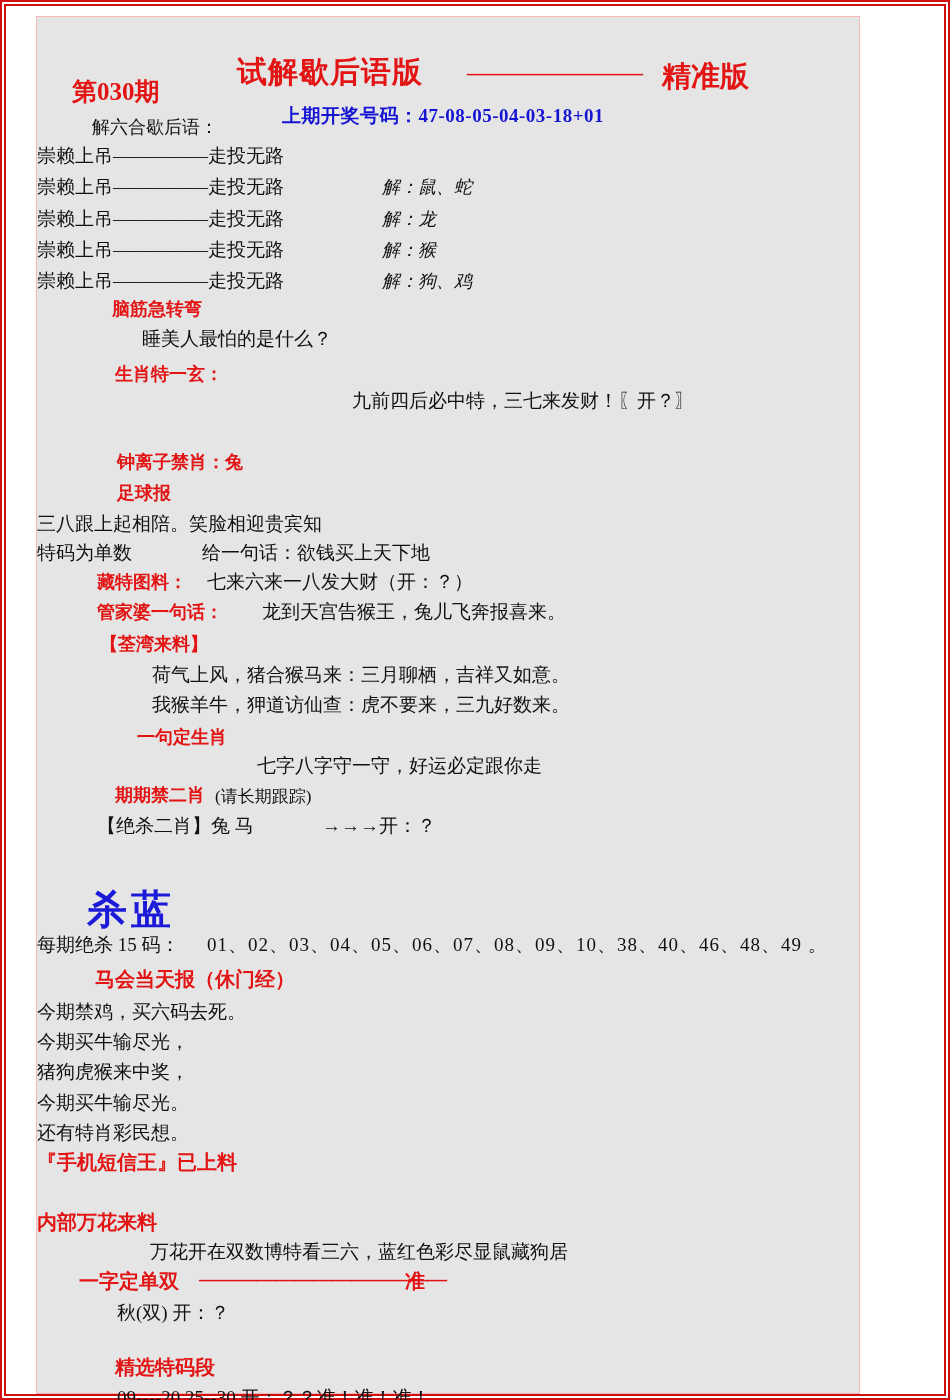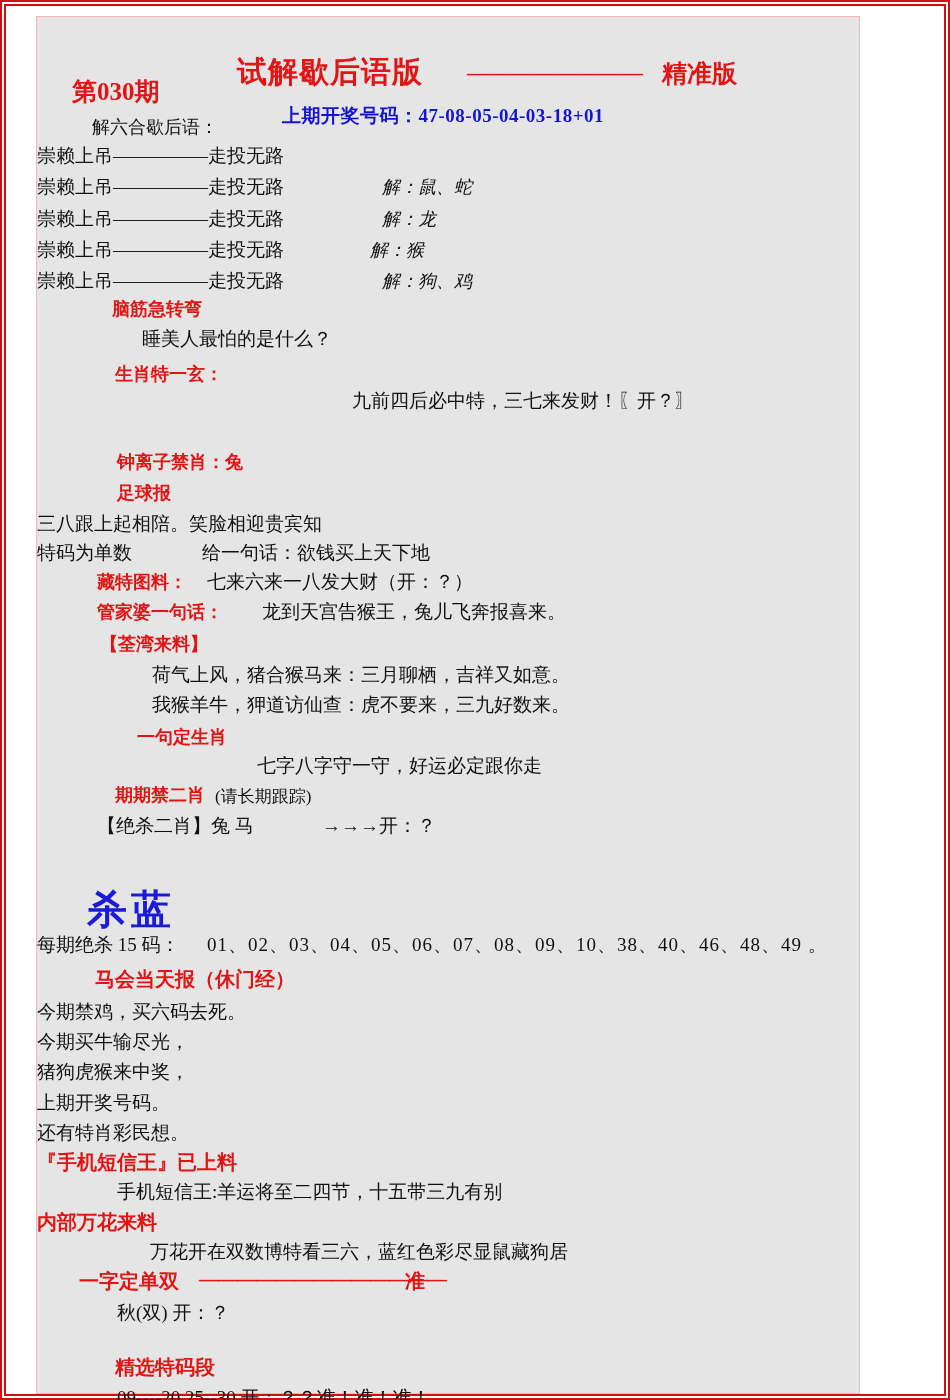--- a/index.html
+++ b/index.html
@@ -47,7 +47,7 @@
     font-weight: bold;
   }
   .title-sub {
-    font-size: 25px;
+    font-size: 29px;
     color: #e21414;
     font-weight: bold;
   }

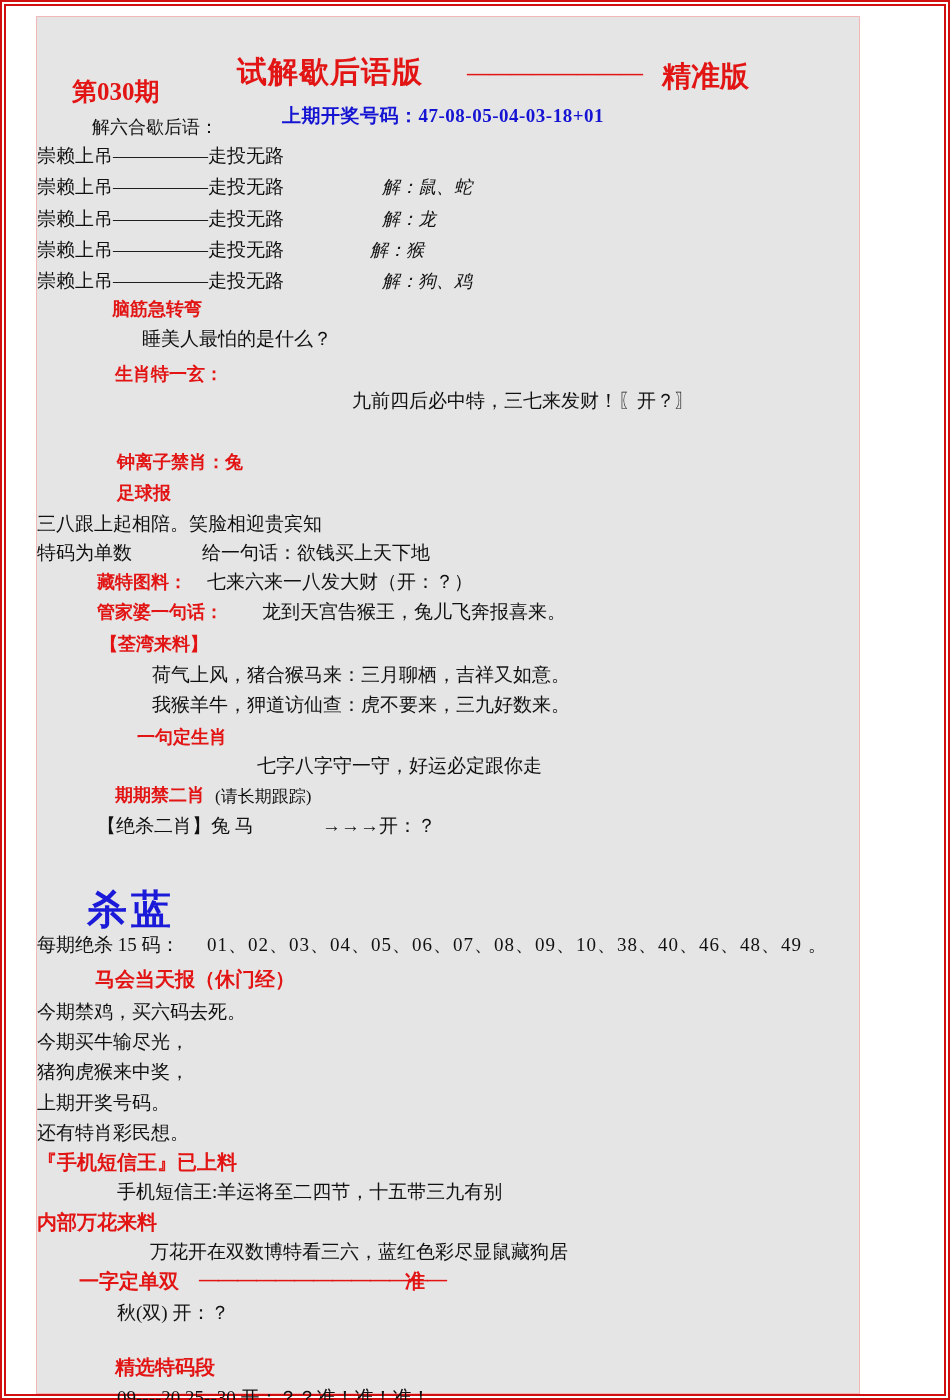--- a/index.html
+++ b/index.html
@@ -138,7 +138,7 @@
     <div class="abs riddle-ans" style="left:345px; top:190px;">解：龙</div>
 
     <div class="abs riddle-line" style="left:0px; top:220px;">崇赖上吊—————走投无路</div>
-    <div class="abs riddle-ans" style="left:333px; top:221px;">解：猴</div>
+    <div class="abs riddle-ans" style="left:345px; top:221px;">解：猴</div>
 
     <div class="abs riddle-line" style="left:0px; top:251px;">崇赖上吊—————走投无路</div>
     <div class="abs riddle-ans" style="left:345px; top:252px;text-align:right;">解：狗、鸡</div>

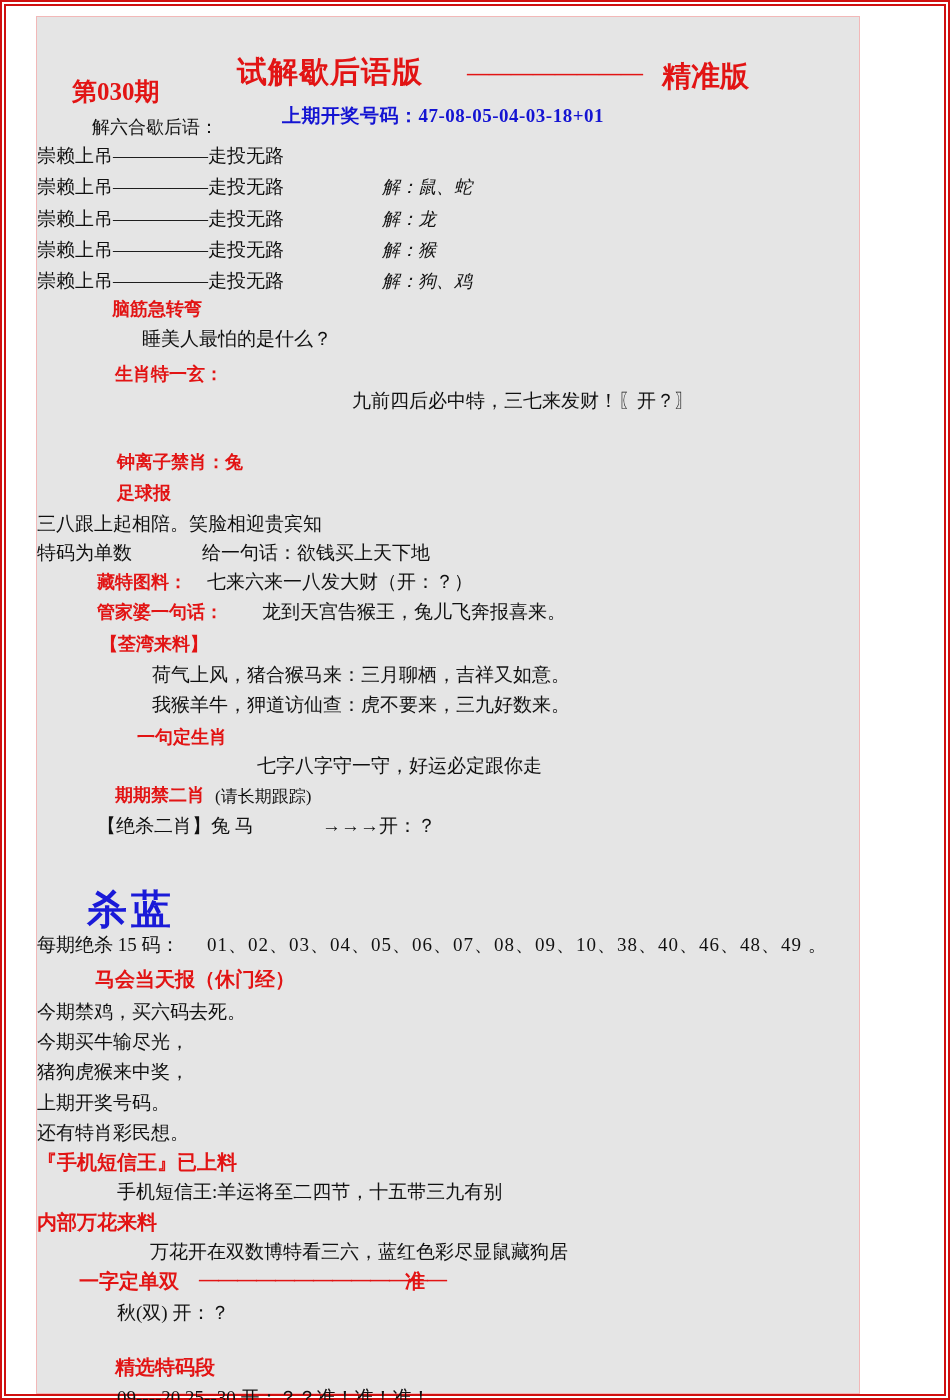--- a/index.html
+++ b/index.html
@@ -181,7 +181,7 @@
     <div class="abs txt" style="left:0px; top:982px;">今期禁鸡，买六码去死。</div>
     <div class="abs txt" style="left:0px; top:1012px;">今期买牛输尽光，</div>
     <div class="abs txt" style="left:0px; top:1042px;">猪狗虎猴来中奖，</div>
-    <div class="abs txt" style="left:0px; top:1073px;">上期开奖号码。</div>
+    <div class="abs txt" style="left:0px; top:1073px;">今期买牛输尽光。</div>
     <div class="abs txt" style="left:0px; top:1103px;">还有特肖彩民想。</div>
 
     <div class="abs hdr-red-lg" style="left:0px; top:1132px;">『手机短信王』已上料</div>

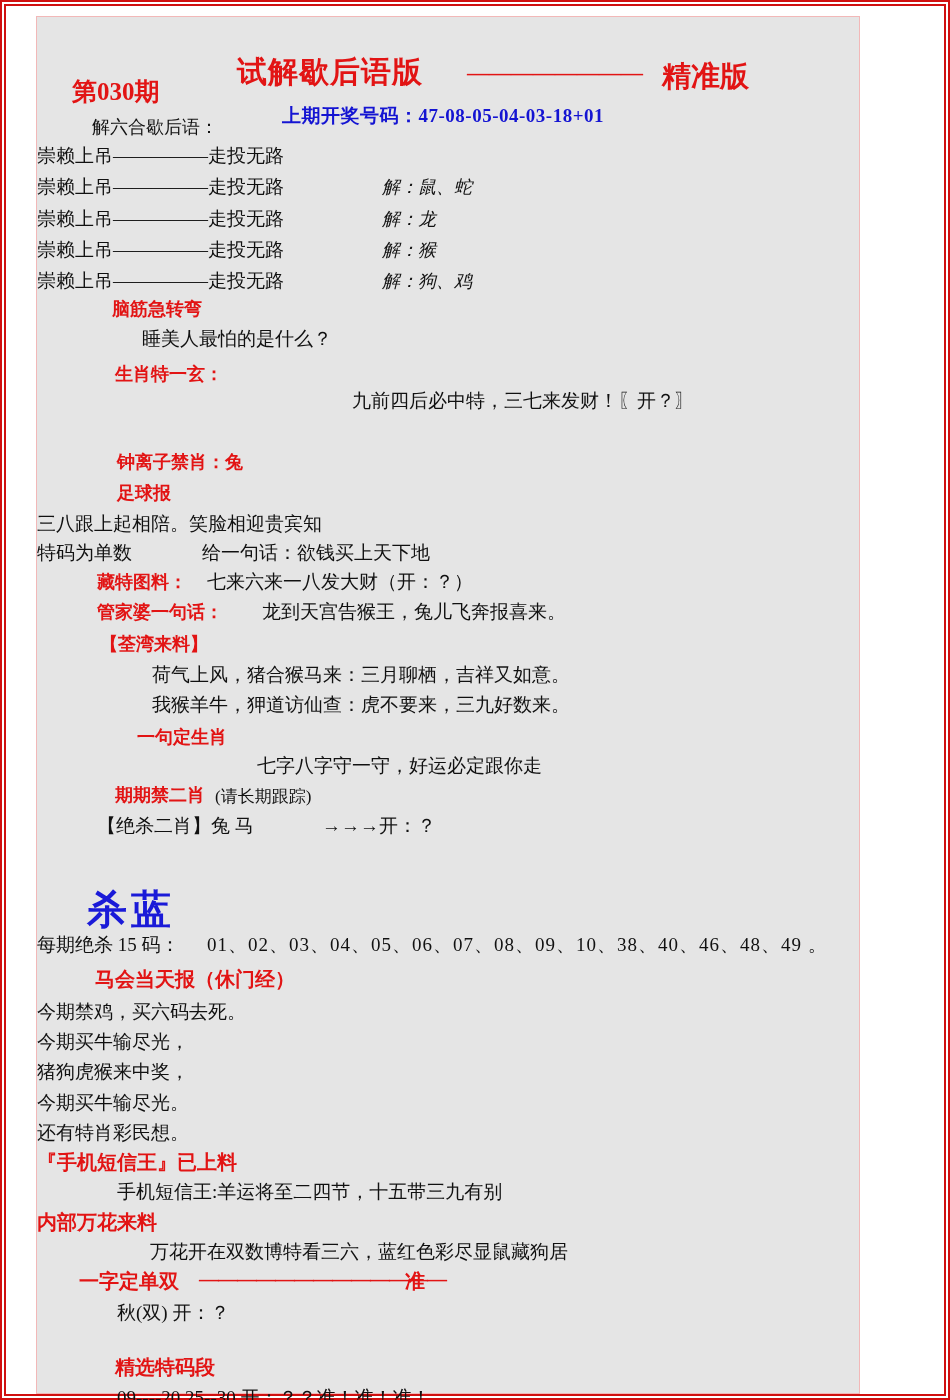--- a/index.html
+++ b/index.html
@@ -185,7 +185,6 @@
     <div class="abs txt" style="left:0px; top:1103px;">还有特肖彩民想。</div>
 
     <div class="abs hdr-red-lg" style="left:0px; top:1132px;">『手机短信王』已上料</div>
-    <div class="abs txt" style="left:80px; top:1162px;">手机短信王:羊运将至二四节，十五带三九有别</div>
 
     <div class="abs hdr-red-lg" style="left:0px; top:1192px;">内部万花来料</div>
     <div class="abs txt" style="left:113px; top:1222px;">万花开在双数博特看三六，蓝红色彩尽显鼠藏狗居</div>

